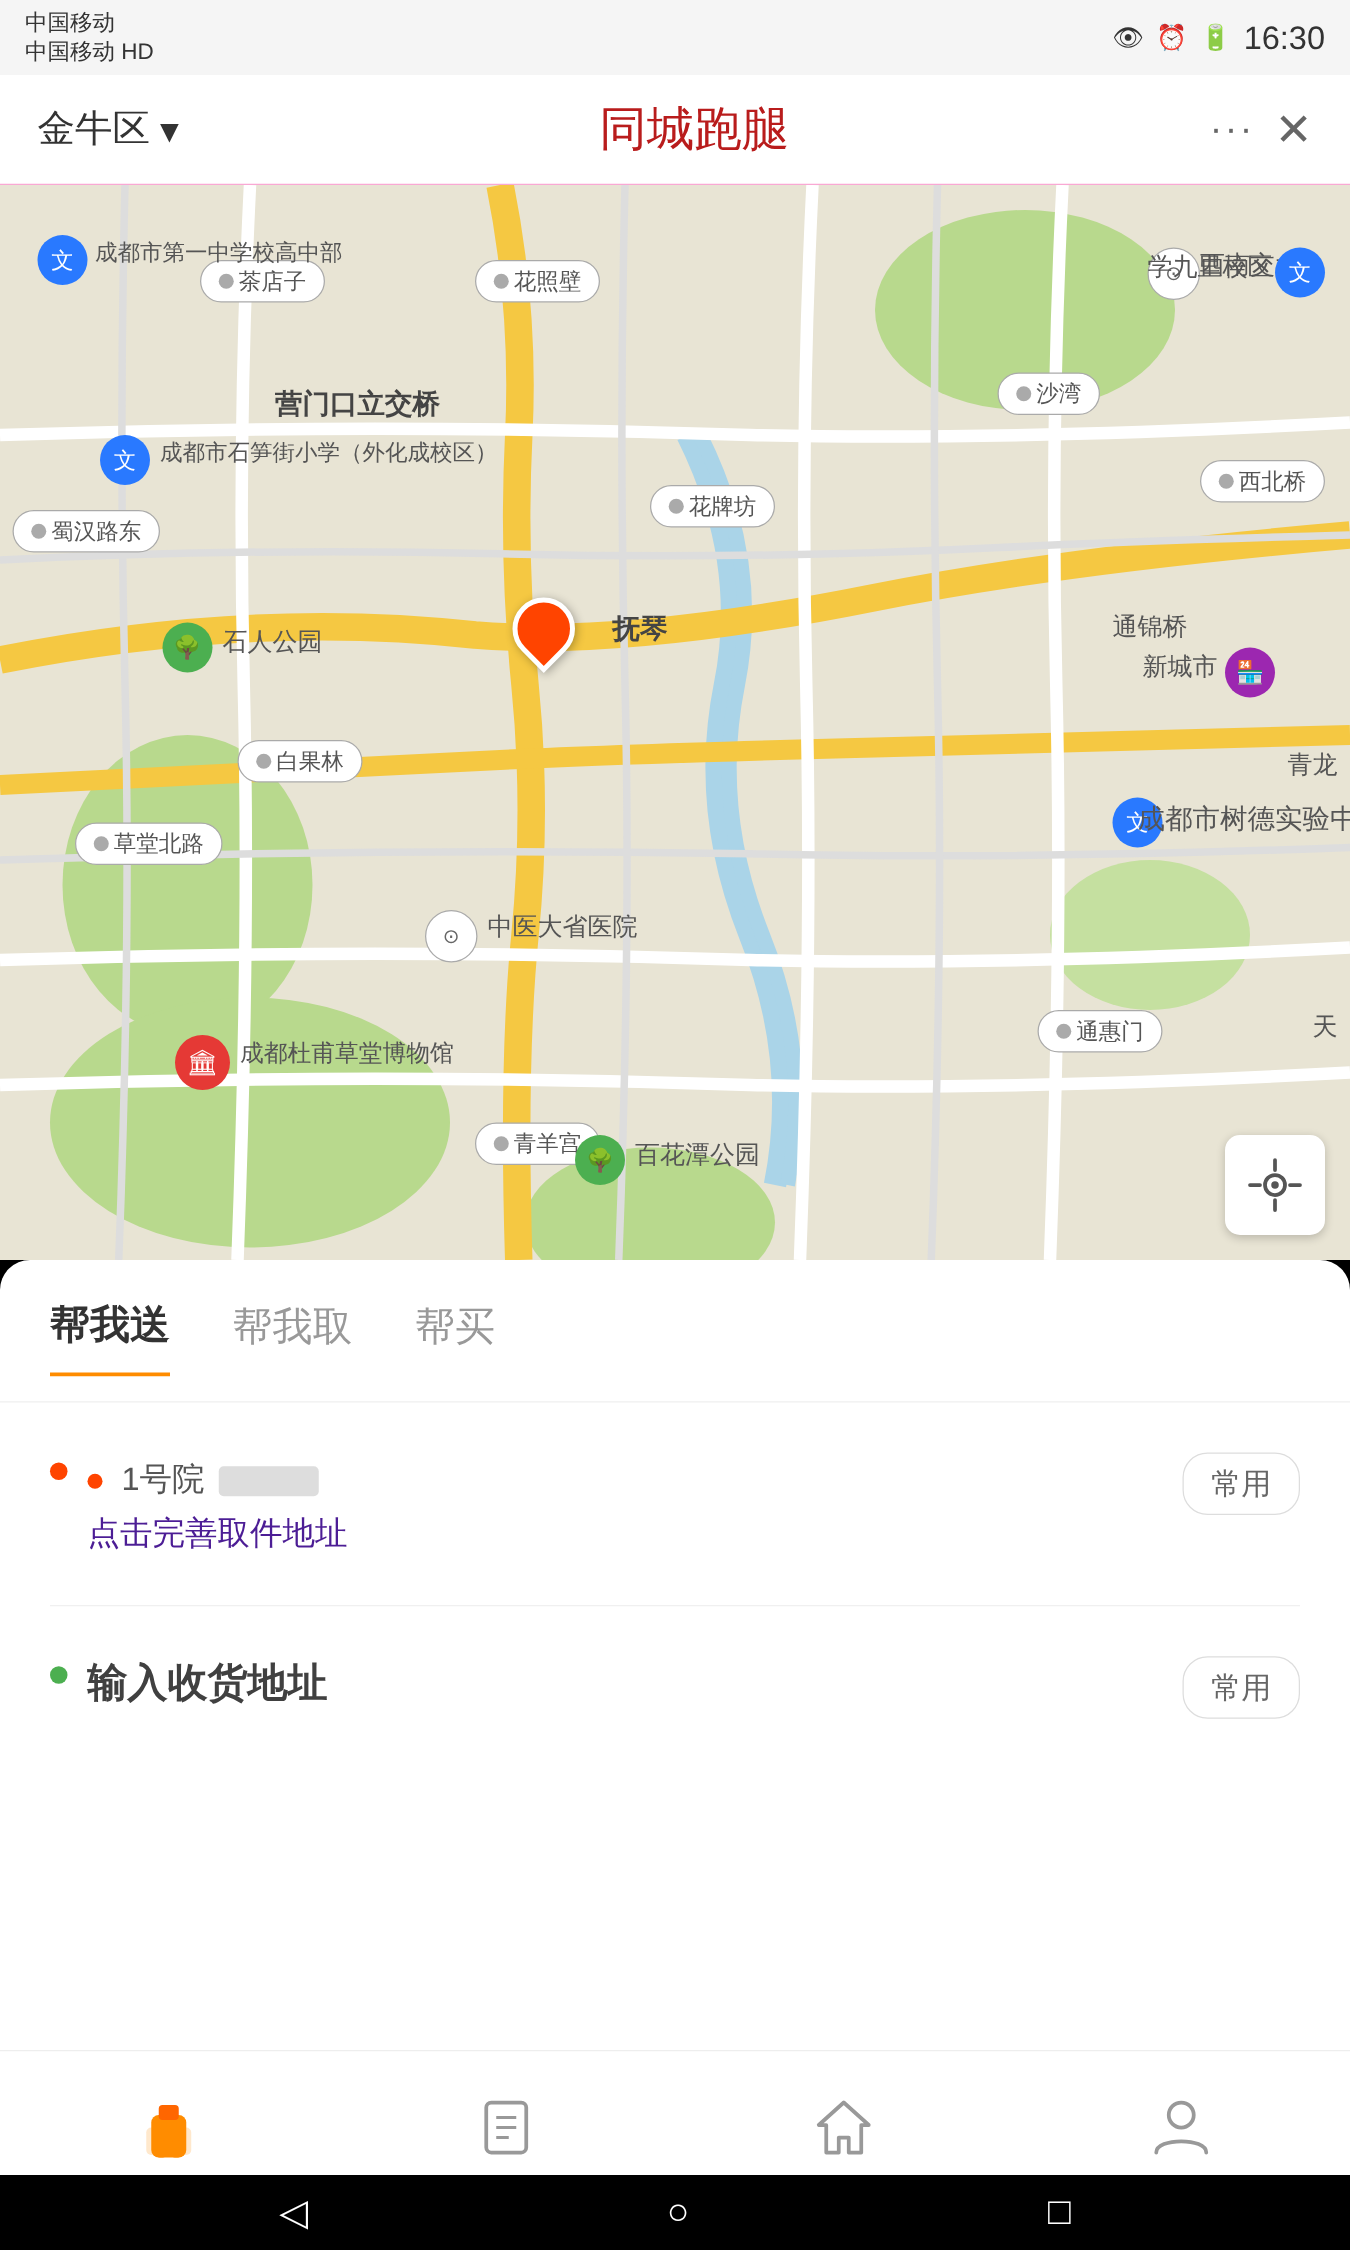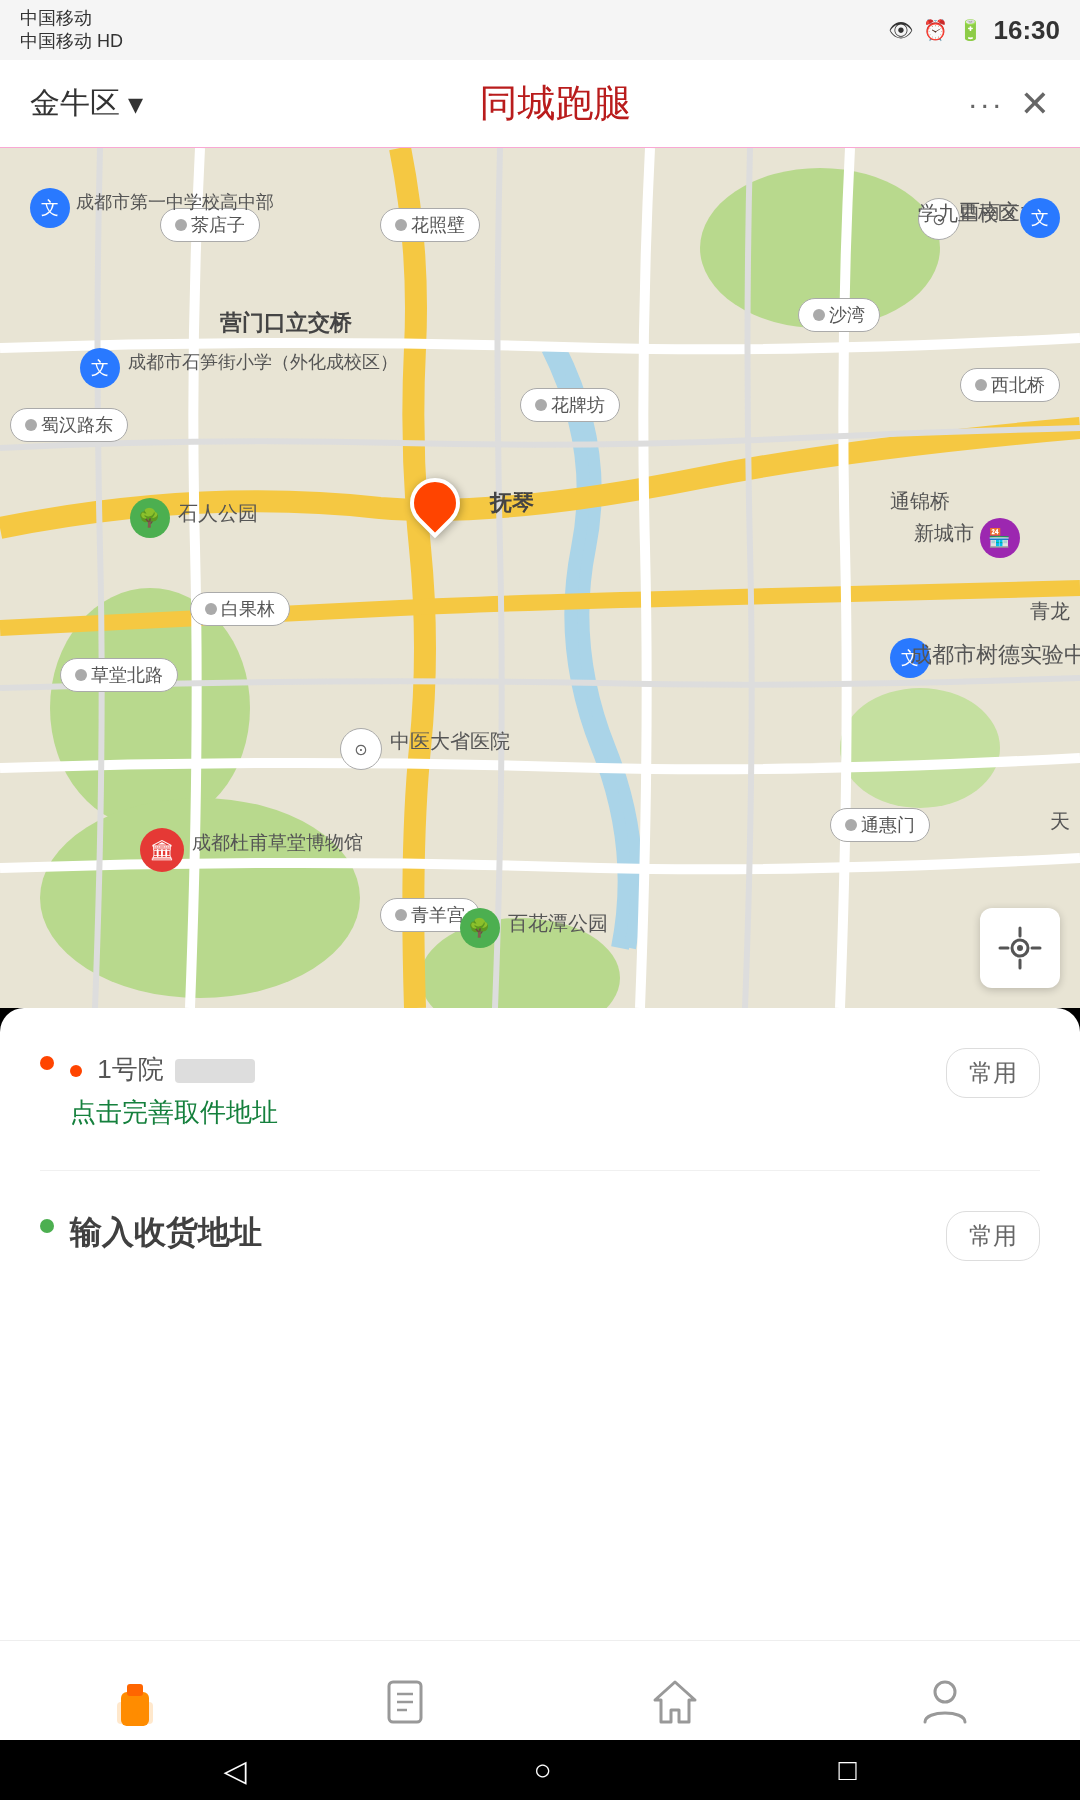--- a/index.html
+++ b/index.html
@@ -41,7 +41,7 @@
     }
     .status-time {
       font-size: 26px;
-      font-weight: 700;
+      font-weight: 400;
       color: #333;
     }
 

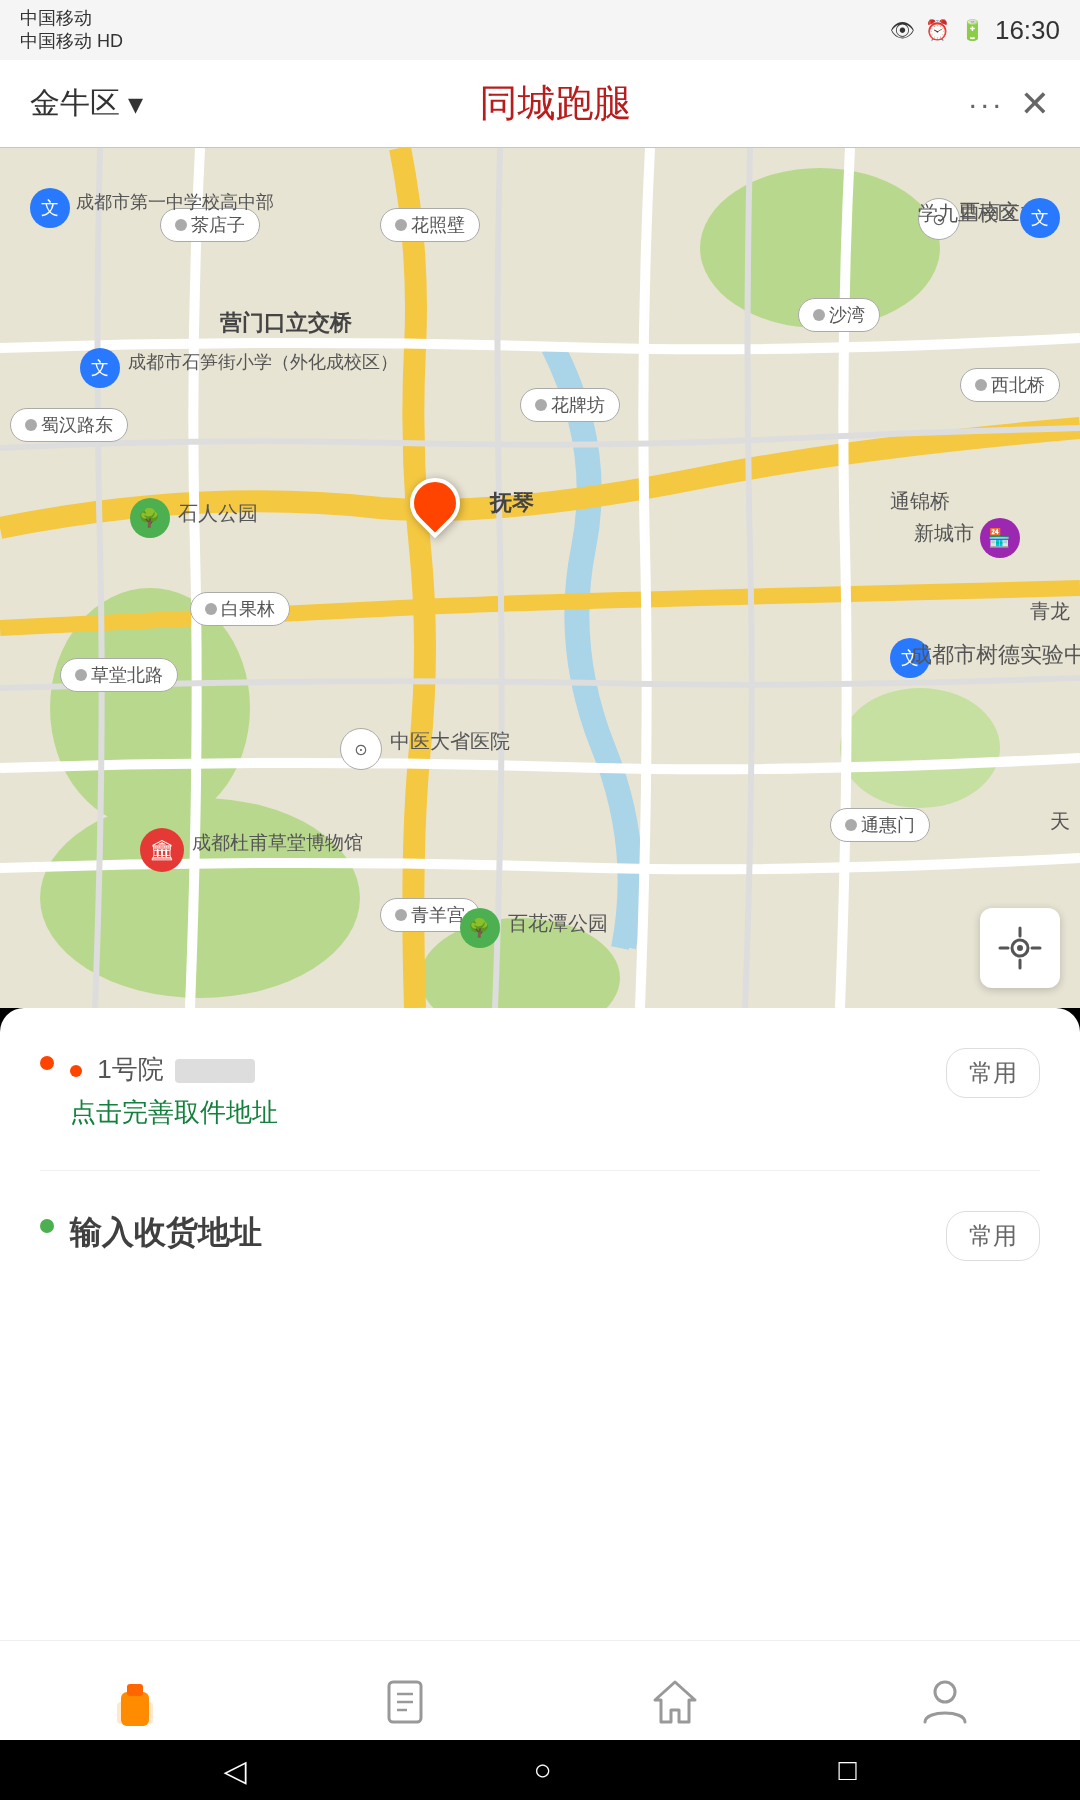--- a/index.html
+++ b/index.html
@@ -548,6 +548,11 @@
 
 <div class="bottom-panel">
 
+  <div class="panel-tabs">
+    <div class="tab-item active">帮我送</div>
+    <div class="tab-item">帮我取</div>
+    <div class="tab-item">帮买</div>
+  </div>
 
   <div class="address-section">
     <div class="address-row">

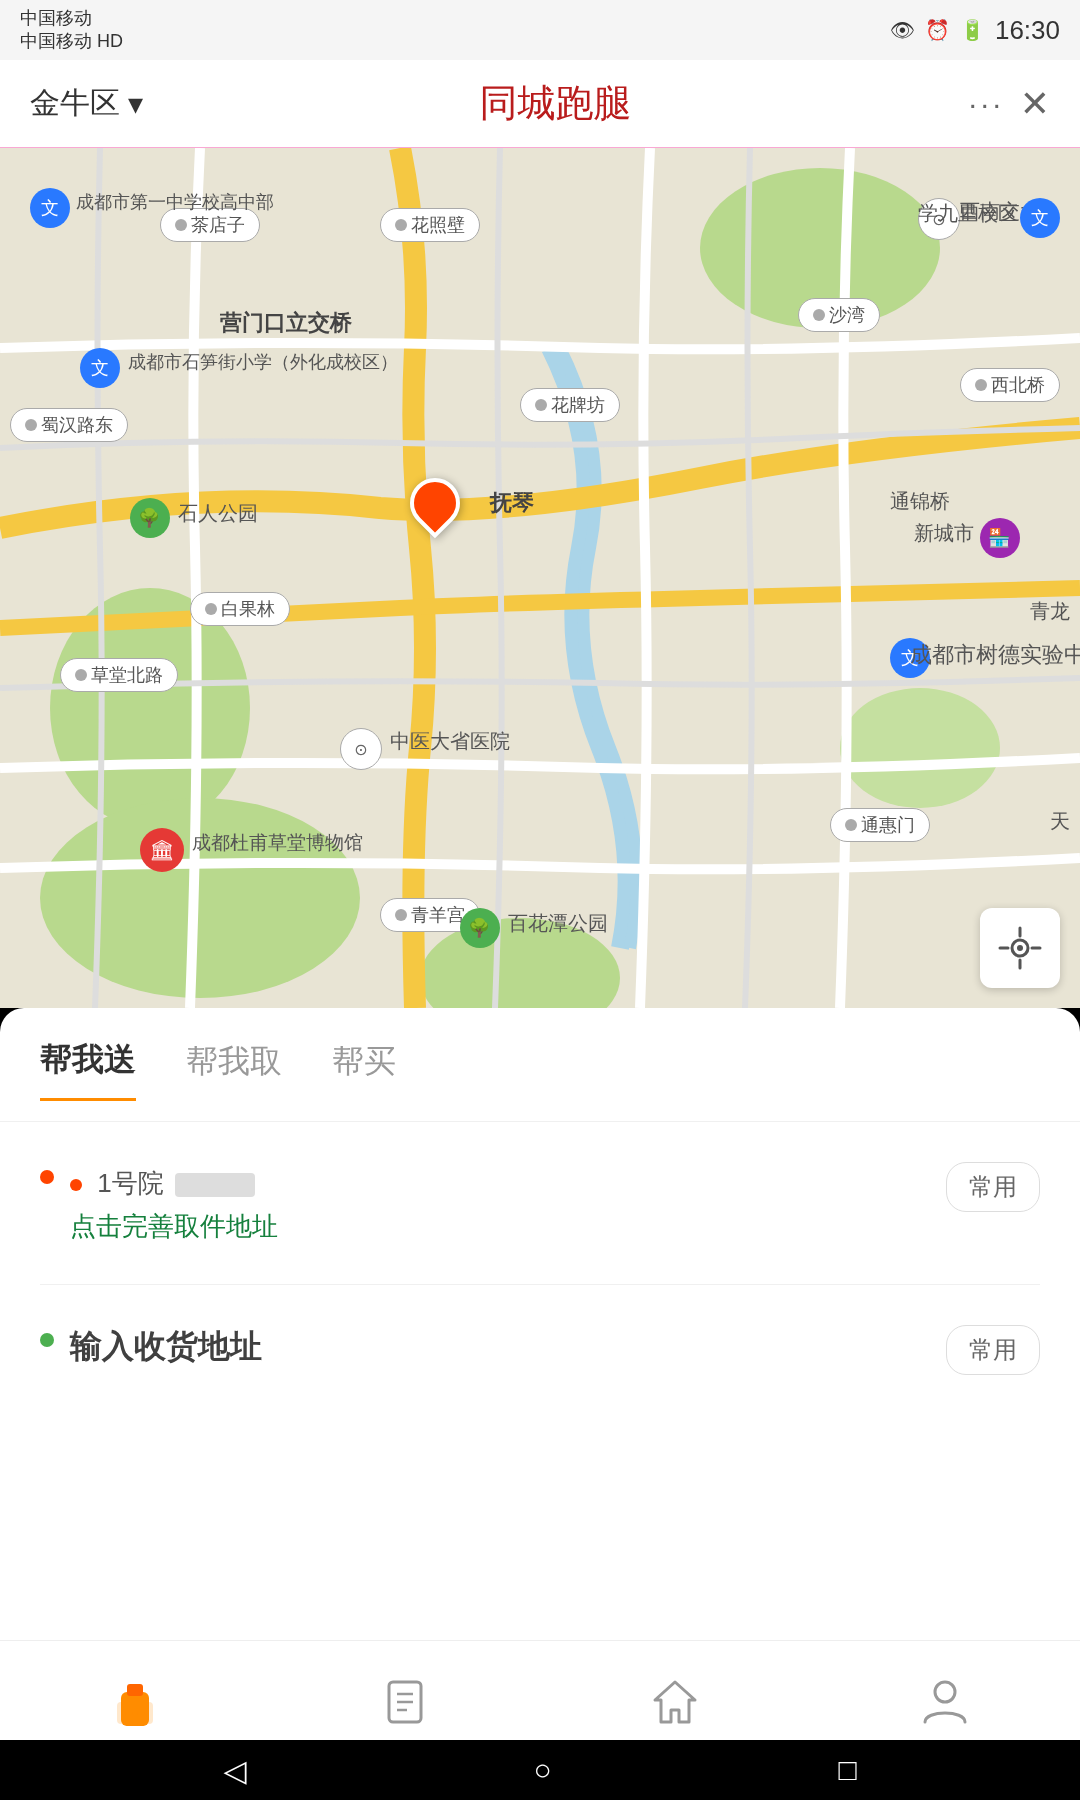--- a/index.html
+++ b/index.html
@@ -319,7 +319,7 @@
     }
     .address-hint {
       font-size: 26px;
-      color: #15803d;
+      color: #4c1d95;
       margin-top: 8px;
     }
     .address-input-placeholder {

